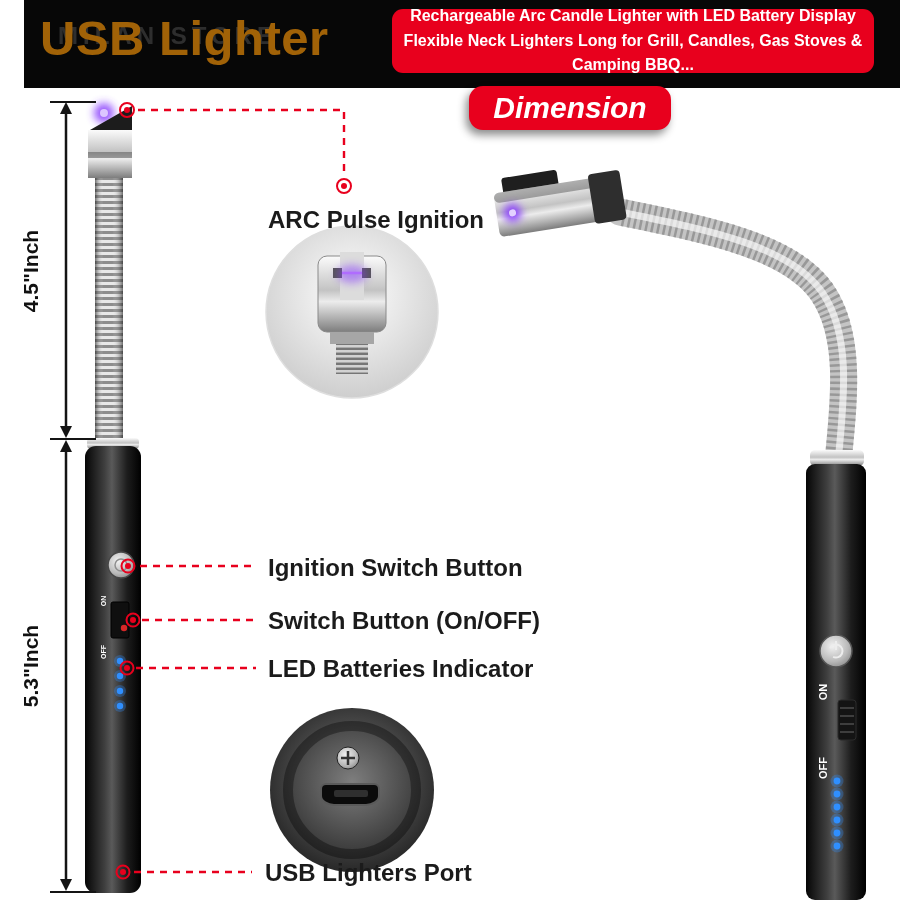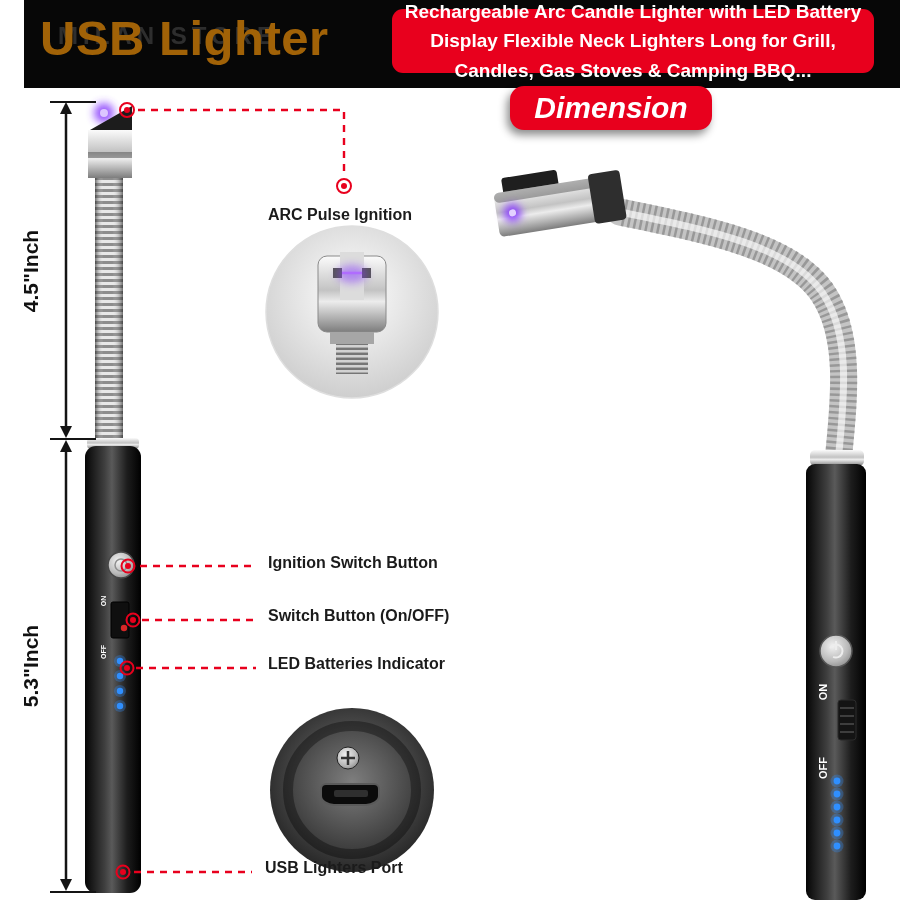--- a/index.html
+++ b/index.html
@@ -27,7 +27,7 @@
     background:#e8001d; border-radius:11px;
     display:flex; align-items:center; justify-content:center;
     padding:0 2px; text-align:center;
-    color:#ffffff; font-size:19px; font-weight:bold; line-height:1.55;
+    color:#ffffff; font-size:16px; font-weight:bold; line-height:1.55;
   }
   .dim-badge {
     position:absolute; left:510px; top:86px; width:202px; height:44px;

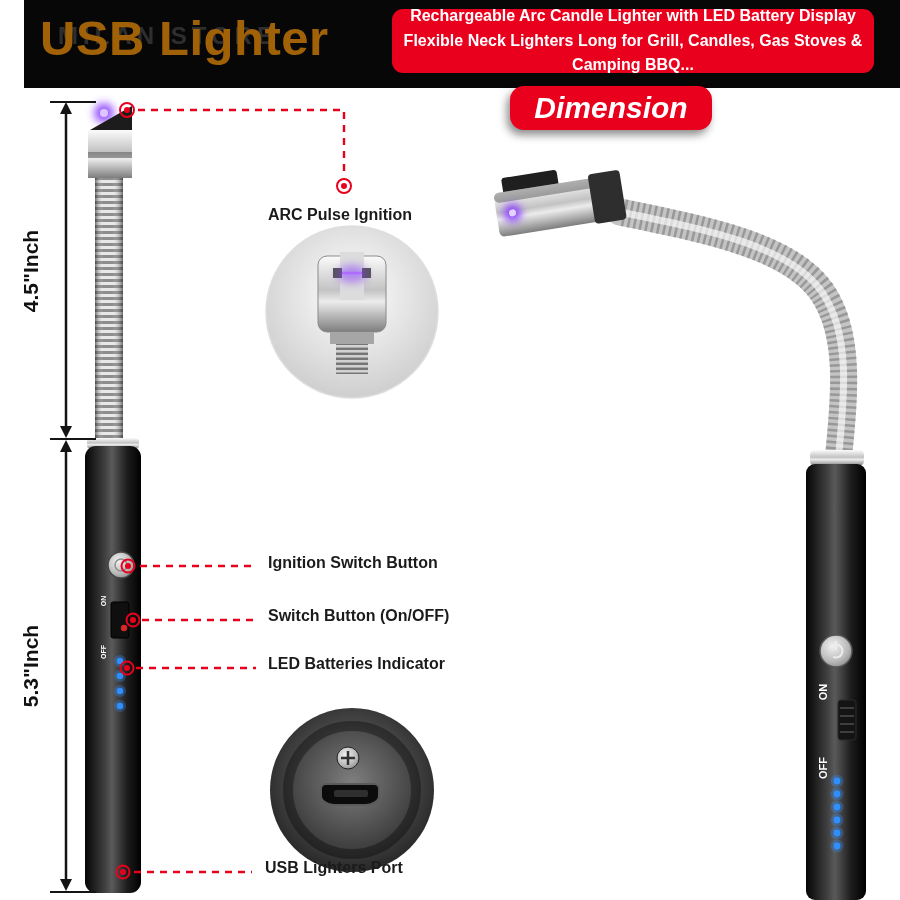--- a/index.html
+++ b/index.html
@@ -30,7 +30,7 @@
     color:#ffffff; font-size:16px; font-weight:bold; line-height:1.55;
   }
   .dim-badge {
-    position:absolute; left:510px; top:86px; width:202px; height:44px;
+    position:absolute; left:469px; top:86px; width:202px; height:44px;
     background:#e8001d; border-radius:14px;
     display:flex; align-items:center; justify-content:center;
     color:#ffffff; font-size:30px; font-weight:bold; font-style:italic;

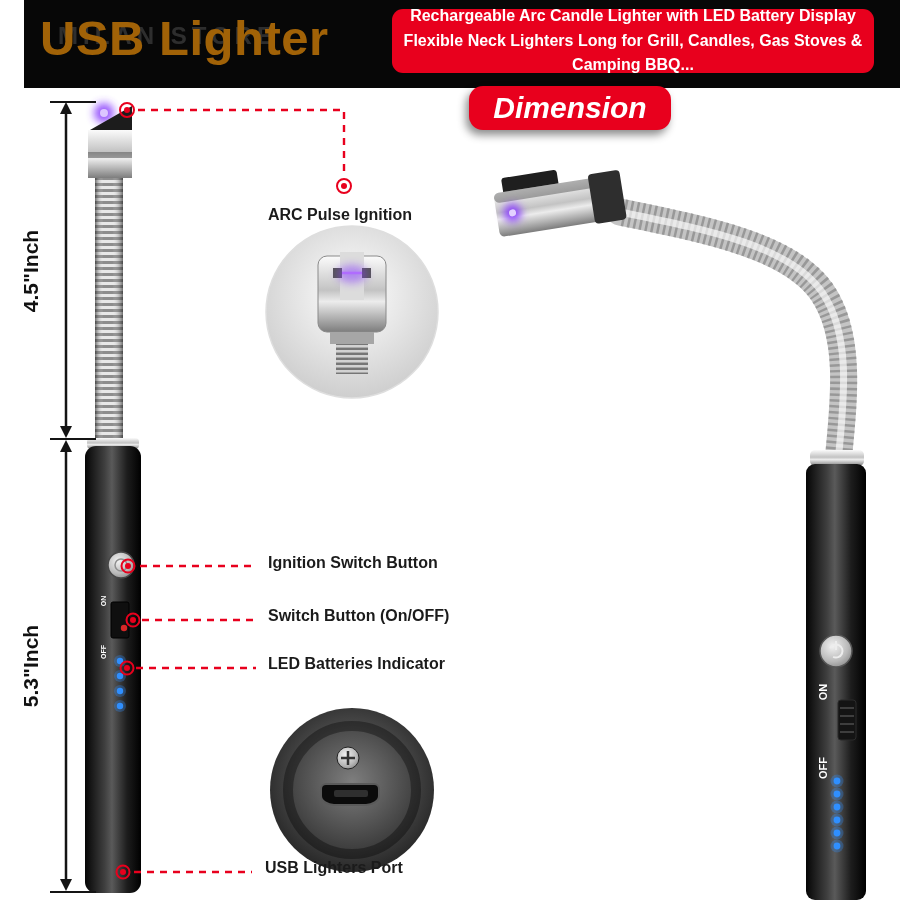--- a/index.html
+++ b/index.html
@@ -43,7 +43,7 @@
   }
   .callout-label {
     position:absolute; z-index:2; white-space:nowrap;
-    font-size:16px; font-weight:600; color:#1b1b1b;
+    font-size:24px; font-weight:600; color:#1b1b1b;
   }
   .lbl-arc      { left:268px; top:206px; }
   .lbl-ignition { left:268px; top:554px; }

